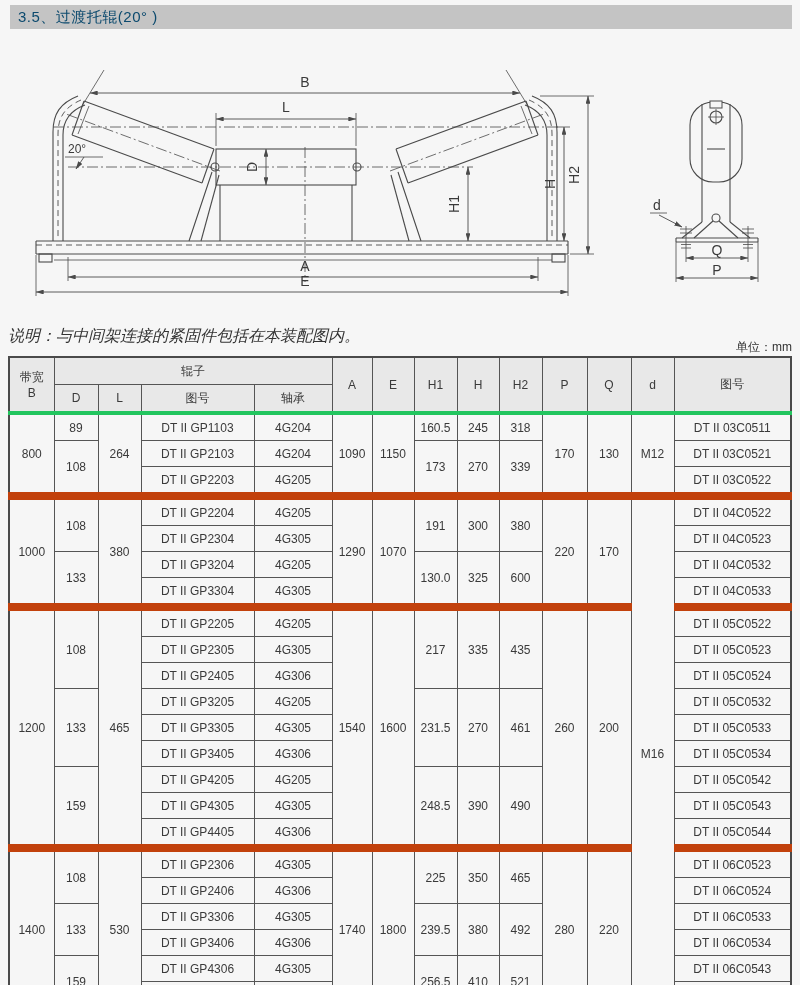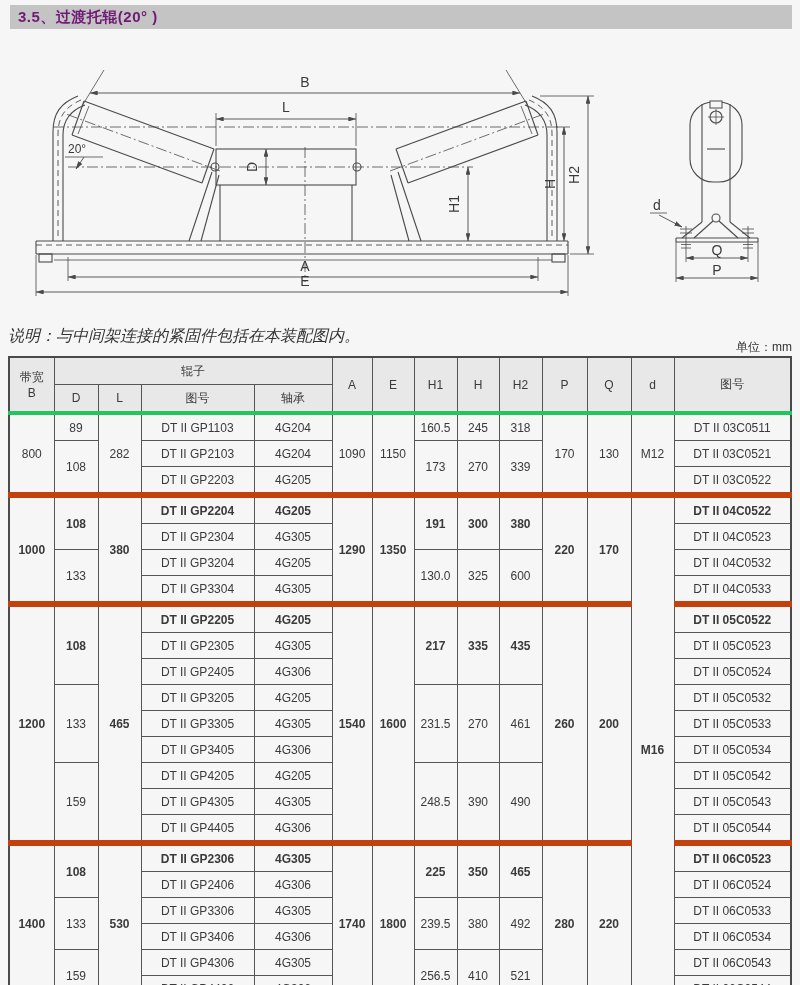--- a/index.html
+++ b/index.html
@@ -14,7 +14,7 @@
     background:#c4c4c4;display:flex;align-items:center;
   }
   .titlebar .t{
-    color:#701a75;font-size:15px;font-weight:bold;padding-left:8px;letter-spacing:0.5px;
+    color:#0c4a6e;font-size:15px;font-weight:normal;padding-left:8px;letter-spacing:0.5px;
   }
   .drawing{position:absolute;left:8px;top:50px;width:790px;height:258px;}
   svg .ln{stroke:#4a4a4a;stroke-width:1.1;fill:none;}

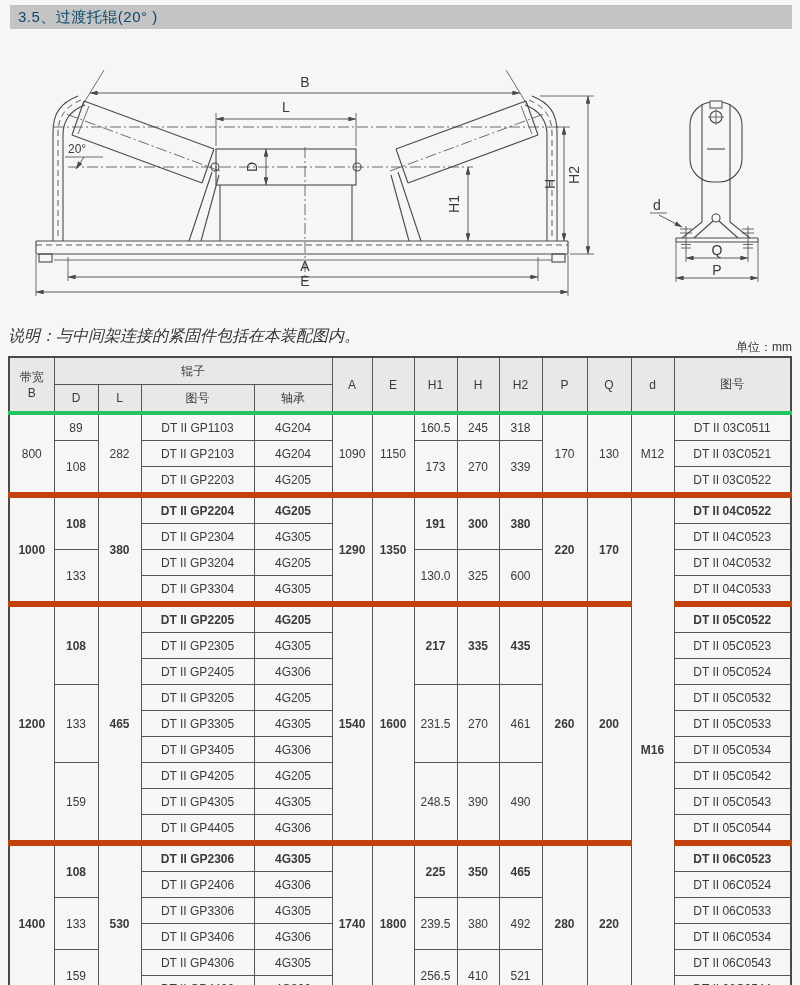--- a/index.html
+++ b/index.html
@@ -248,7 +248,7 @@
       <tr>
         <td rowspan="3">800</td>
         <td>89</td>
-        <td rowspan="3">282</td>
+        <td rowspan="3">264</td>
         <td>DT II GP1103</td>
         <td>4G204</td>
         <td rowspan="3">1090</td>

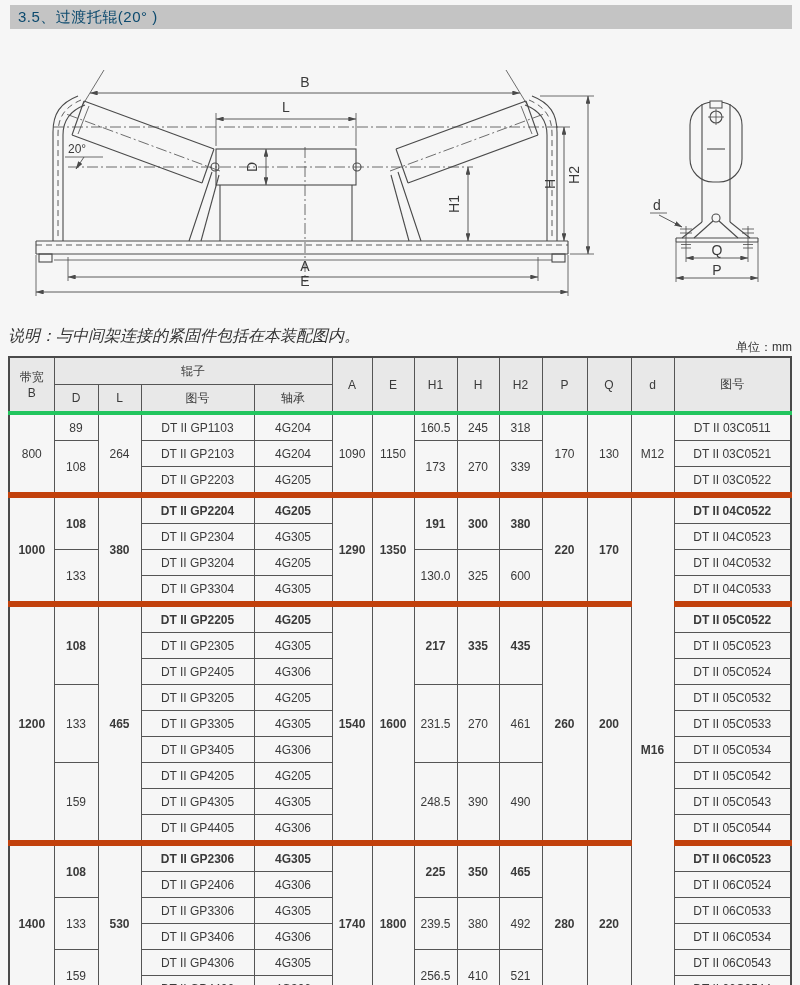--- a/index.html
+++ b/index.html
@@ -41,7 +41,7 @@
   table.spec thead th{background:#e8e8e8;font-weight:normal;height:26px;}
   table.spec thead{border-bottom:4px solid #22c55e;}
   table.spec tbody td{height:25px;background:transparent;}
-  table.spec tr.section-start td{border-top:6px solid #c2410c;font-weight:bold;}
+  table.spec tr.section-start td{border-top:8px solid #c2410c;}
 </style>
 </head>
 <body>

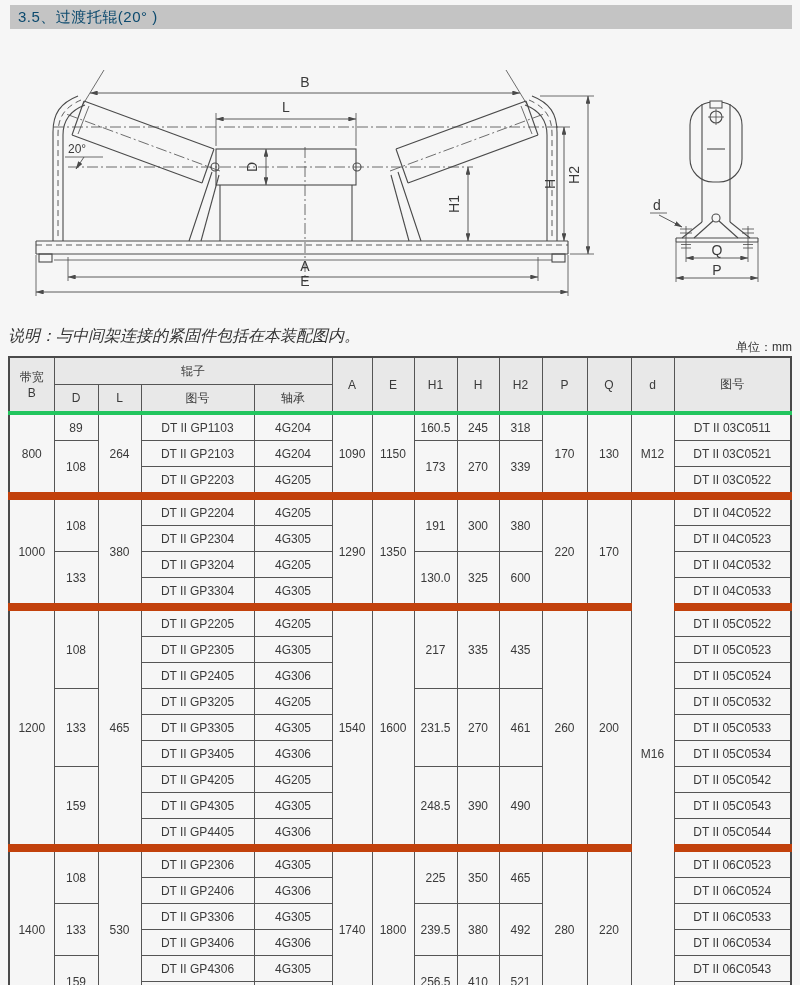--- a/index.html
+++ b/index.html
@@ -282,7 +282,7 @@
         <td>DT II GP2204</td>
         <td>4G205</td>
         <td rowspan="4">1290</td>
-        <td rowspan="4">1350</td>
+        <td rowspan="4">1070</td>
         <td rowspan="2">191</td>
         <td rowspan="2">300</td>
         <td rowspan="2">380</td>

